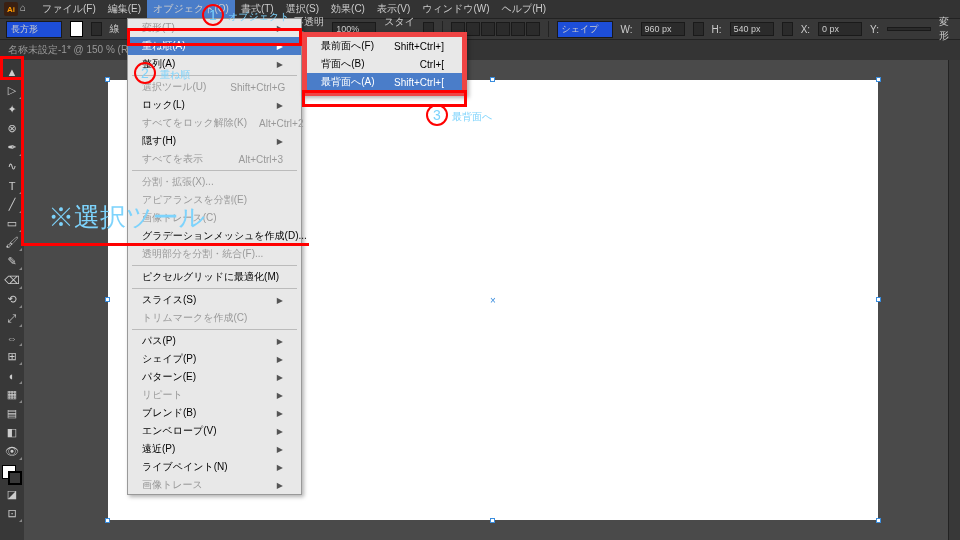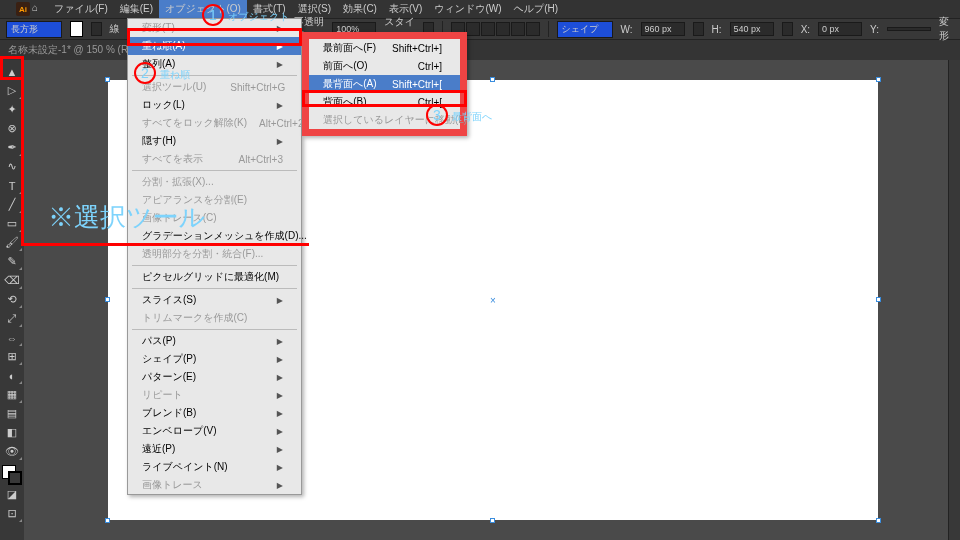--- a/index.html
+++ b/index.html
@@ -4,7 +4,7 @@
 <style>
 *{margin:0;padding:0;box-sizing:border-box;font-family:"Meiryo",sans-serif;font-size:10px;user-select:none}
 body{width:960px;height:540px;background:#4a4a4a;overflow:hidden;position:relative}
-.menubar{height:18px;background:#333;display:flex;align-items:center;padding:0 16px;gap:2px;color:#ccc}
+.menubar{height:18px;background:#333;display:flex;align-items:center;padding:0 4px;gap:2px;color:#ccc}
 .menubar .logo{width:14px;height:14px;background:#3a2012;border-radius:2px;display:flex;align-items:center;justify-content:center;color:#ff9a00;font-weight:bold;font-size:8px}
 .menubar .home{width:14px;height:14px;color:#ccc}
 .menubar .mi{padding:2px 6px;cursor:default}

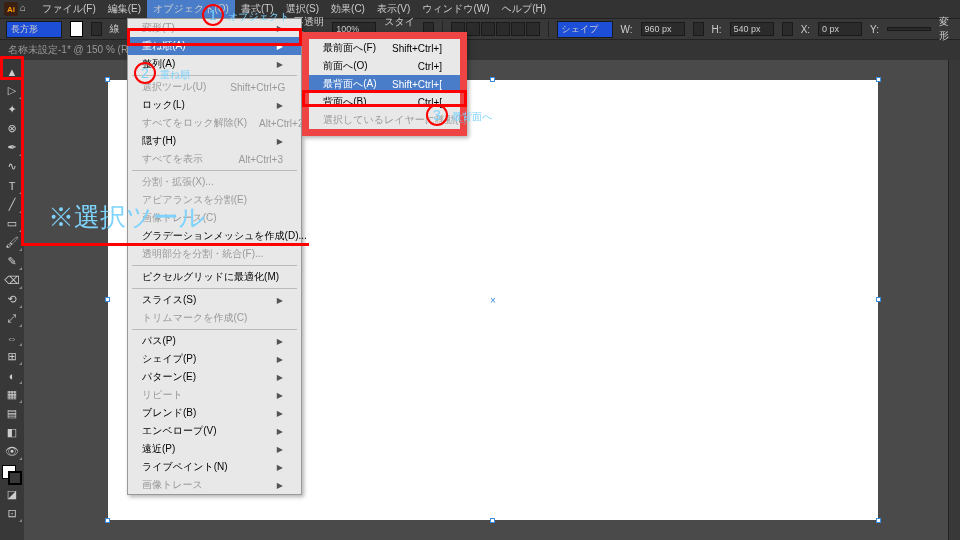--- a/index.html
+++ b/index.html
@@ -34,7 +34,7 @@
 .menu .row.hl{background:#4a7dc9;color:#fff}
 .menu .row.hl .arr{color:#fff}
 .menu .sep{height:1px;background:#bbb;margin:2px 4px}
-.submenu{position:absolute;background:#e8e8e8;border:7px solid #ef4444;box-shadow:2px 2px 4px rgba(0,0,0,.3);color:#000}
+.submenu{position:absolute;background:#e8e8e8;border:5px solid #ef4444;box-shadow:2px 2px 4px rgba(0,0,0,.3);color:#000}
 .anno{position:absolute;color:#7dd3fc;font-weight:normal;pointer-events:none}
 .anno .circ{display:inline-flex;width:22px;height:22px;border:2px solid #f00;border-radius:50%;align-items:center;justify-content:center;font-size:14px;margin-right:4px}
 .redbox{position:absolute;border:3px solid #f00;pointer-events:none}

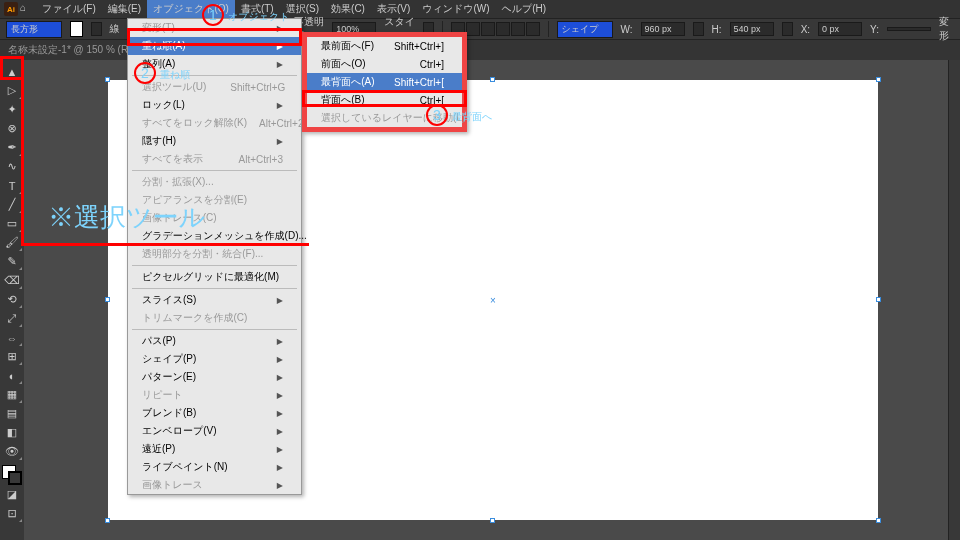--- a/index.html
+++ b/index.html
@@ -254,10 +254,6 @@
       <span>最前面へ(F)</span>
       <span style="margin-left: 4px;">Shift+Ctrl+]</span>
     </div>
-    <div class="row">
-      <span>前面へ(O)</span>
-      <span style="margin-left: 12px;">Ctrl+]</span>
-    </div>
     <div class="row hl">
       <span>最背面へ(A)</span>
       <span style="margin-left: 12px;">Shift+Ctrl+[</span>

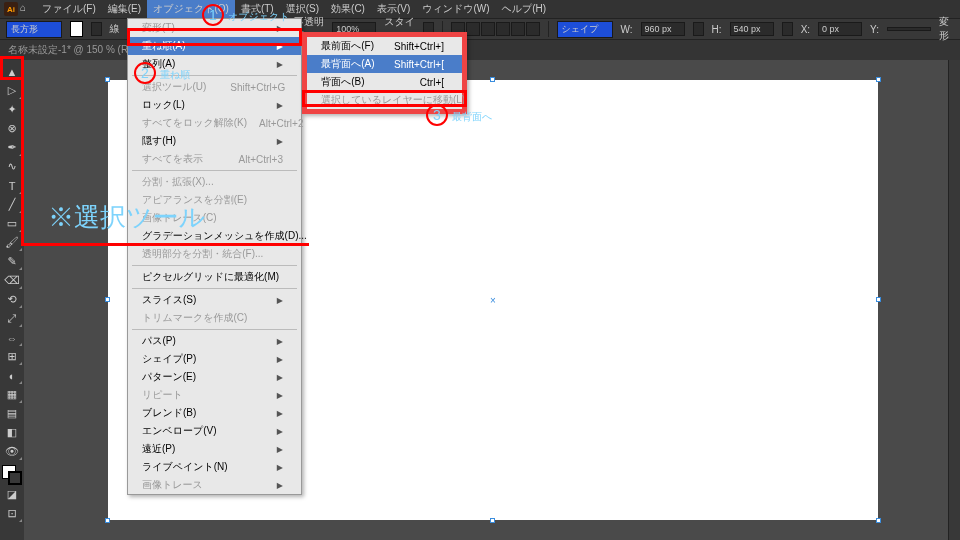--- a/index.html
+++ b/index.html
@@ -254,13 +254,13 @@
       <span>最前面へ(F)</span>
       <span style="margin-left: 4px;">Shift+Ctrl+]</span>
     </div>
+    <div class="row">
+      <span>背面へ(B)</span>
+      <span style="margin-left: 12px;">Ctrl+[</span>
+    </div>
     <div class="row hl">
       <span>最背面へ(A)</span>
       <span style="margin-left: 12px;">Shift+Ctrl+[</span>
-    </div>
-    <div class="row">
-      <span>背面へ(B)</span>
-      <span style="margin-left: 12px;">Ctrl+[</span>
     </div>
     <div class="row disabled">
       <span>選択しているレイヤーに移動(L)</span>

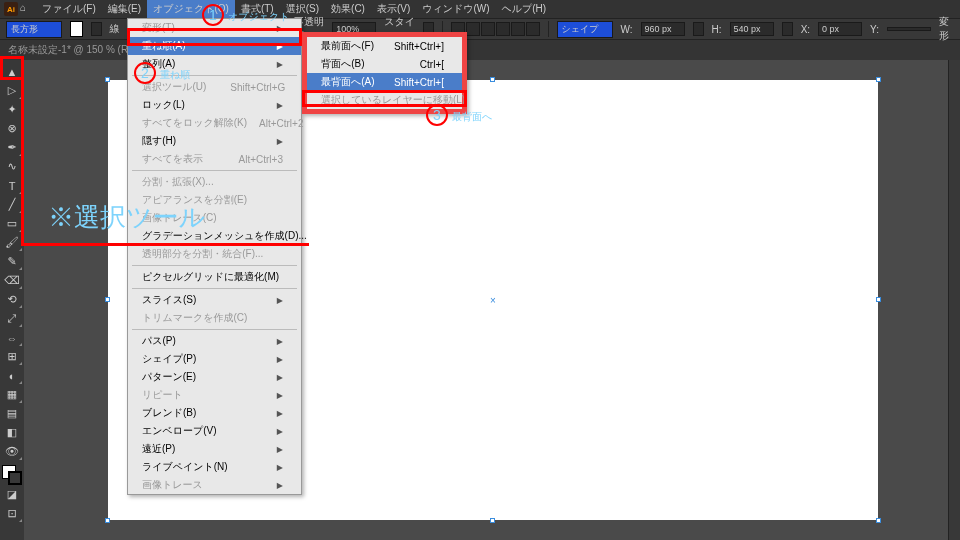--- a/index.html
+++ b/index.html
@@ -262,9 +262,6 @@
       <span>最背面へ(A)</span>
       <span style="margin-left: 12px;">Shift+Ctrl+[</span>
     </div>
-    <div class="row disabled">
-      <span>選択しているレイヤーに移動(L)</span>
-    </div>
   </div>
 
 <div class="redbox" style="left:127px;top:28px;width:175px;height:18px"></div>

